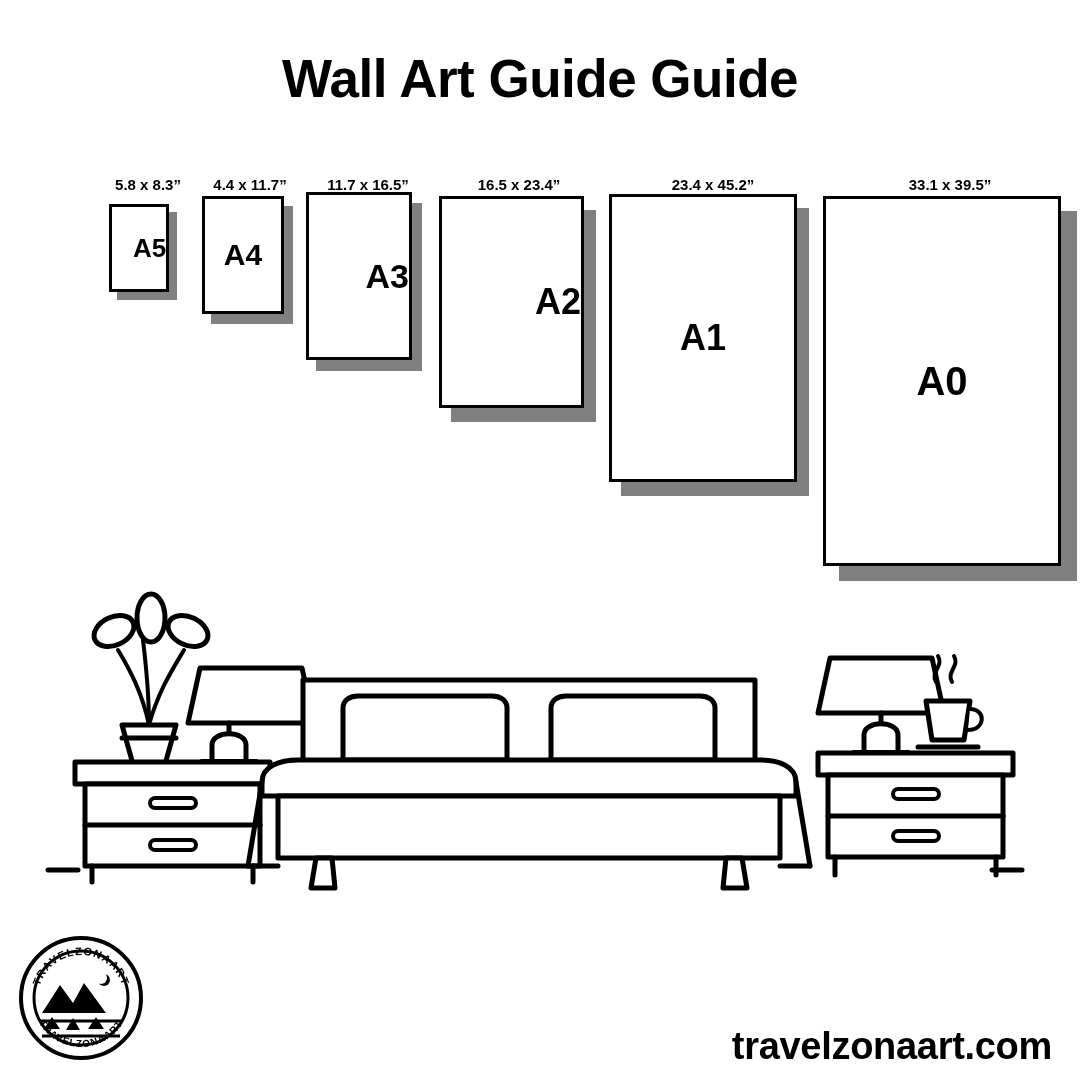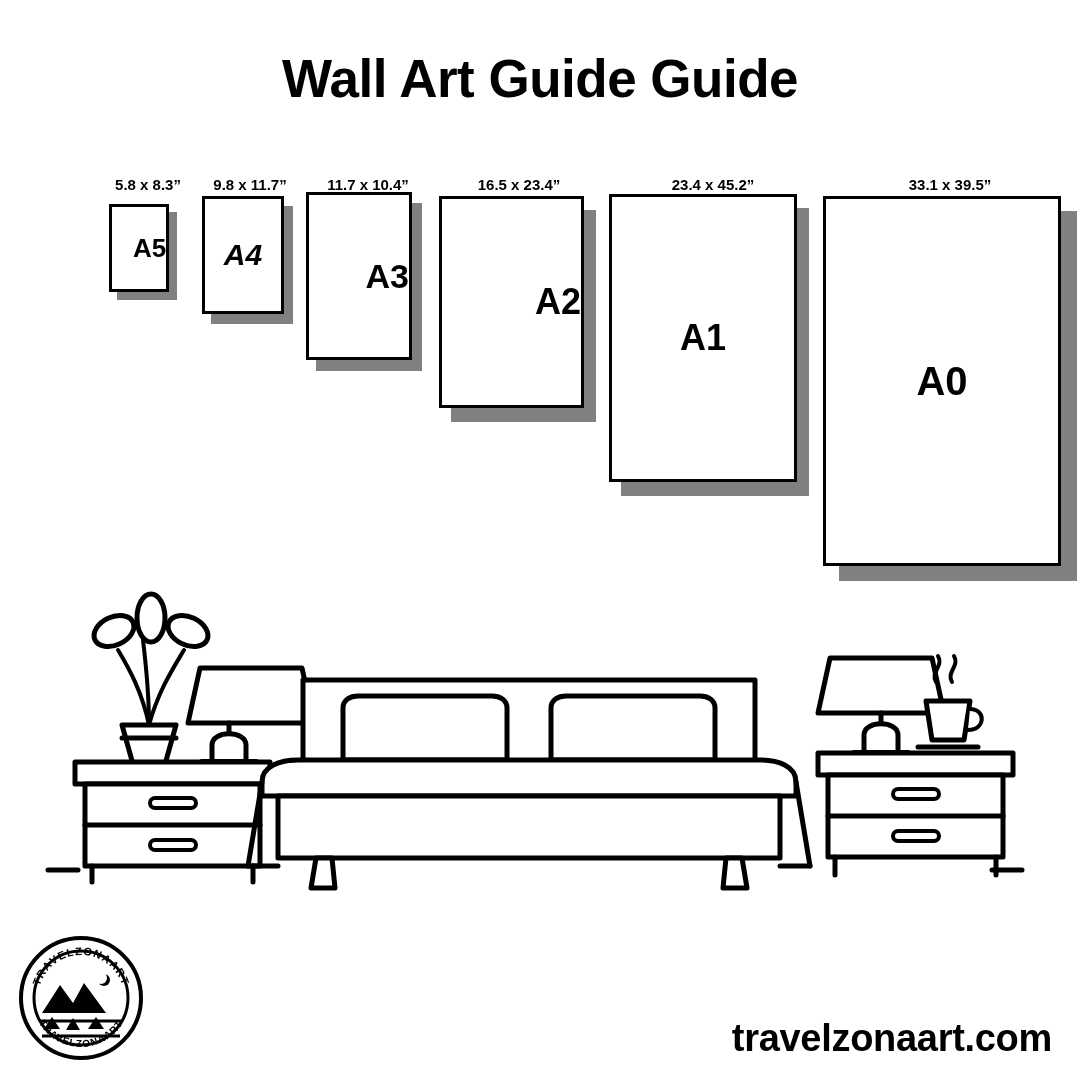--- a/index.html
+++ b/index.html
@@ -109,7 +109,7 @@
   </div>
 
   <div class="frame-group">
-    <div class="frame-dims" style="left:152px; top:176px; width:110px;">9.8 x 11.7”</div>
+    <div class="frame-dims" style="left:152px; top:176px; width:110px;">4.4 x 11.7”</div>
     <div class="frame-shadow" style="left:168px; top:206px; width:82px; height:118px;"></div>
     <div class="frame-box" style="left:159px; top:196px; width:82px; height:118px;font-style:italic;">
       <span class="frame-label" style="font-size:30px;">A4</span>

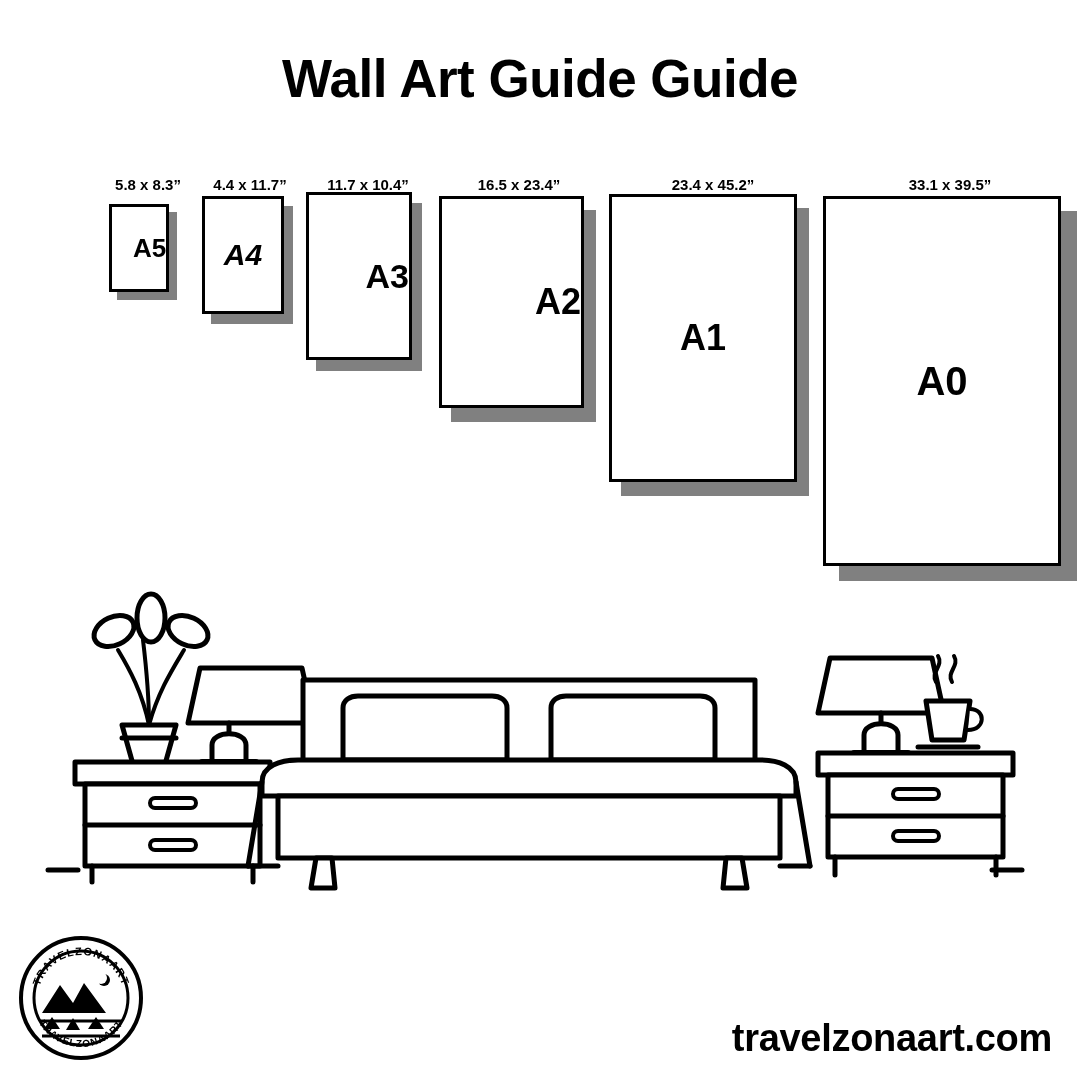--- a/index.html
+++ b/index.html
@@ -117,7 +117,7 @@
   </div>
 
   <div class="frame-group">
-    <div class="frame-dims" style="left:262px; top:176px; width:126px;">11.7 x 10.4”</div>
+    <div class="frame-dims" style="left:262px; top:176px; width:126px;">11.7 x 16.5”</div>
     <div class="frame-shadow" style="left:273px; top:203px; width:106px; height:168px;"></div>
     <div class="frame-box" style="left:263px; top:192px; width:106px; height:168px;justify-content:flex-end;">
       <span class="frame-label" style="font-size:34px;">A3</span>

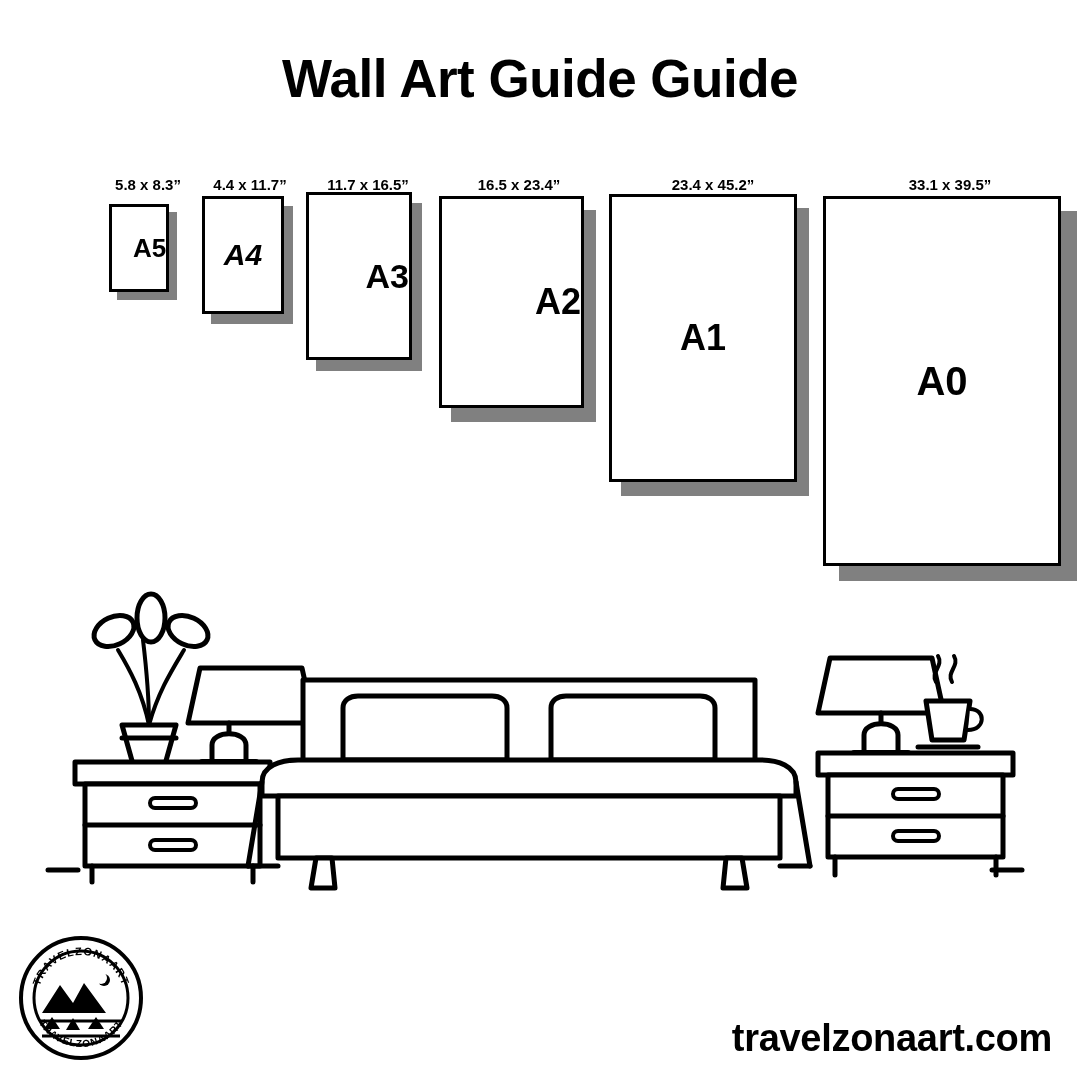--- a/index.html
+++ b/index.html
@@ -111,7 +111,7 @@
   <div class="frame-group">
     <div class="frame-dims" style="left:152px; top:176px; width:110px;">4.4 x 11.7”</div>
     <div class="frame-shadow" style="left:168px; top:206px; width:82px; height:118px;"></div>
-    <div class="frame-box" style="left:159px; top:196px; width:82px; height:118px;font-style:italic;">
+    <div class="frame-box" style="left:159px; top:196px; width:82px; height:118px;">
       <span class="frame-label" style="font-size:30px;">A4</span>
     </div>
   </div>

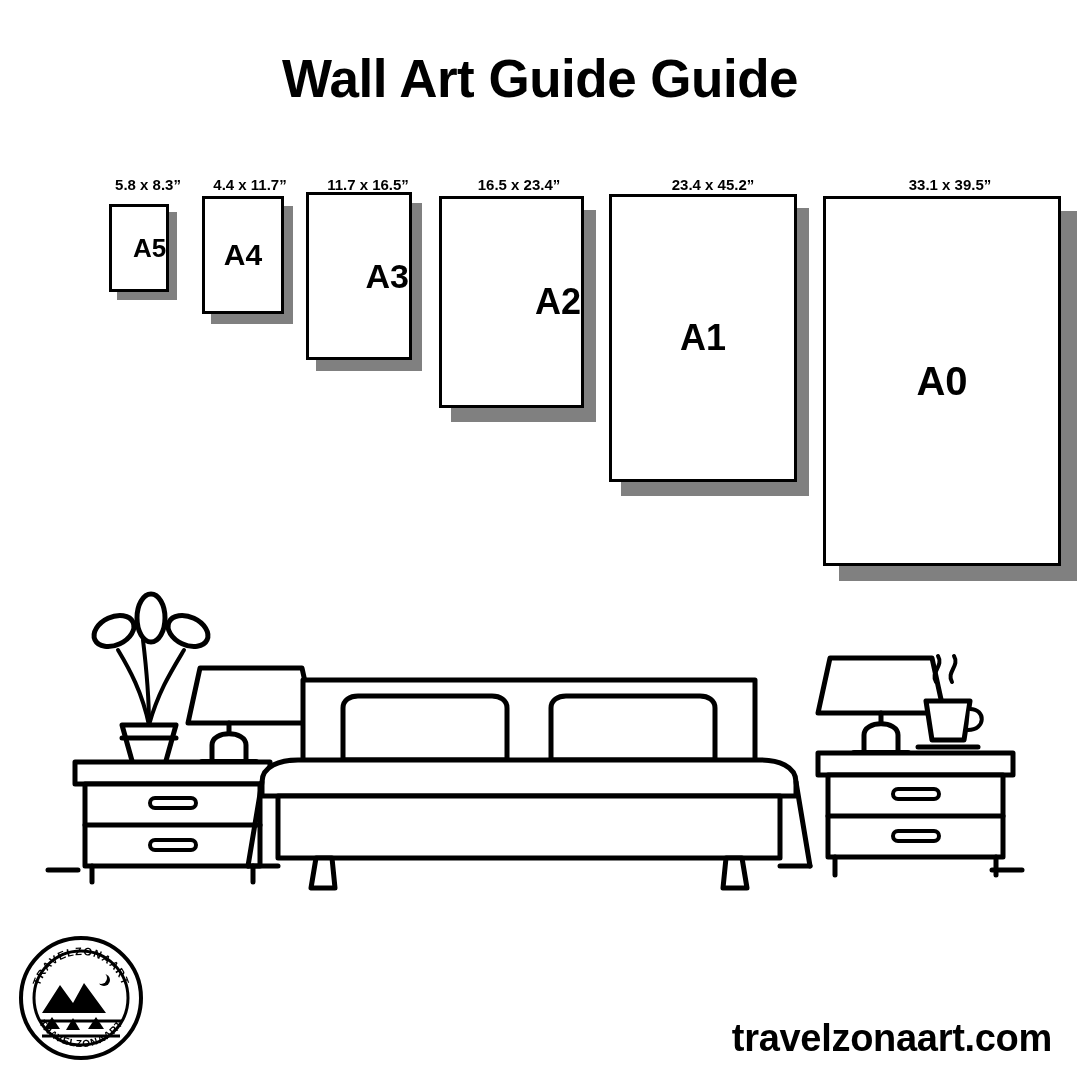--- a/index.html
+++ b/index.html
@@ -87,7 +87,7 @@
   .website {
     position: absolute;
     right: 28px;
-    bottom: 20px;
+    bottom: 12px;
     font-size: 38px;
     font-weight: bold;
     letter-spacing: -0.3px;

